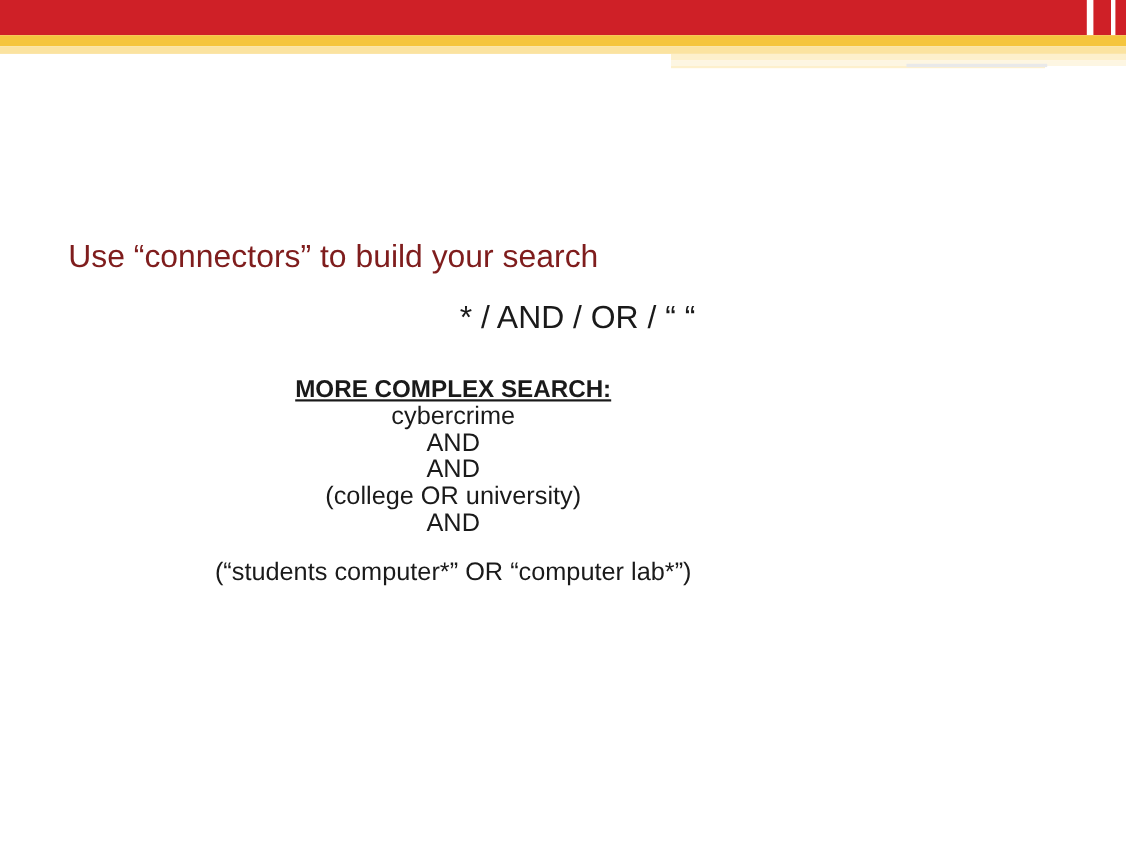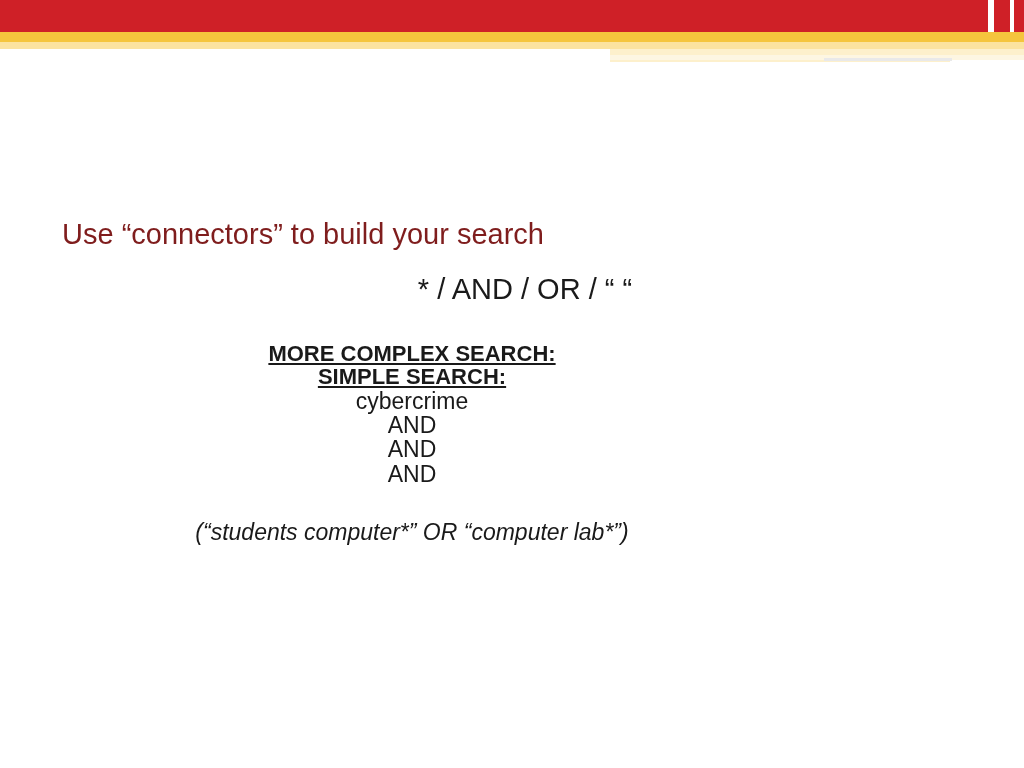--- a/index.html
+++ b/index.html
@@ -189,7 +189,6 @@
 
   <div class="examples">
     <span class="line hdr">MORE COMPLEX SEARCH:</span>
-    <span class="line hdr">SIMPLE SEARCH:</span>
     <span class="line">cybercrime</span>
     <span class="line">AND</span>
     <span class="line">AND</span>

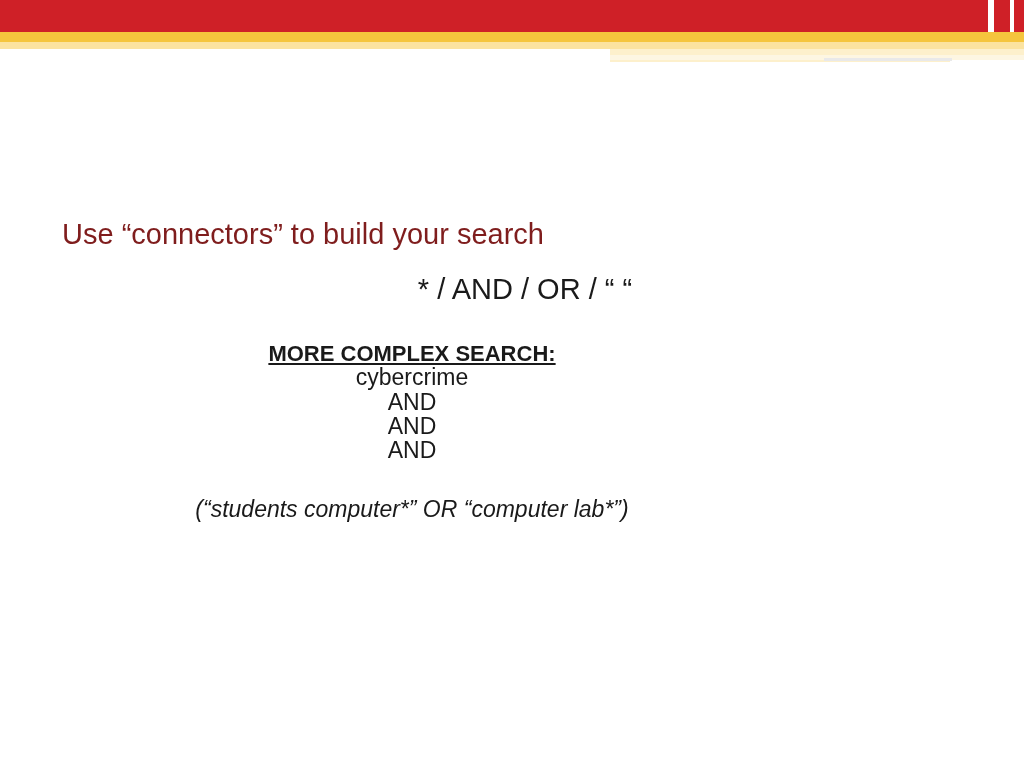--- a/index.html
+++ b/index.html
@@ -192,6 +192,7 @@
     <span class="line">cybercrime</span>
     <span class="line">AND</span>
     <span class="line">AND</span>
+    <span class="line">(college OR university)</span>
     <span class="line">AND</span>
     <span class="final">(“students computer*” OR “computer lab*”)</span>
   </div>

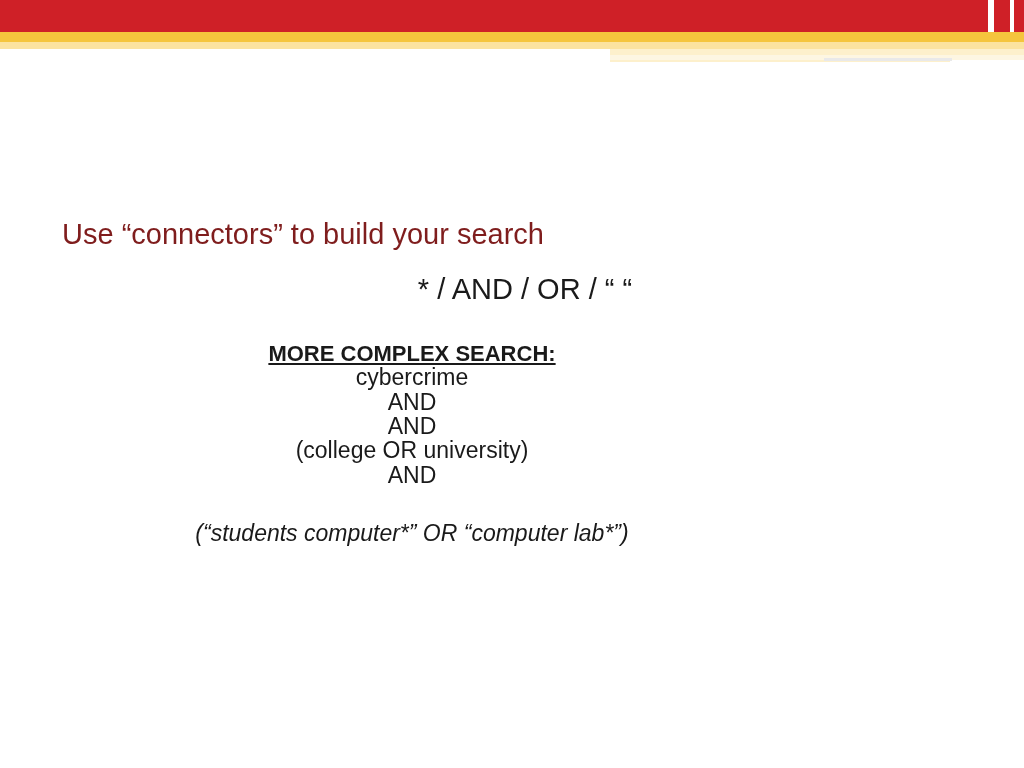--- a/index.html
+++ b/index.html
@@ -158,9 +158,8 @@
   }
   .examples .final {
     display: block;
-    margin-top: 34px;
+    margin-top: 20px;
     font-size: 23px;
-    font-style: italic;
   }
 </style>
 </head>

